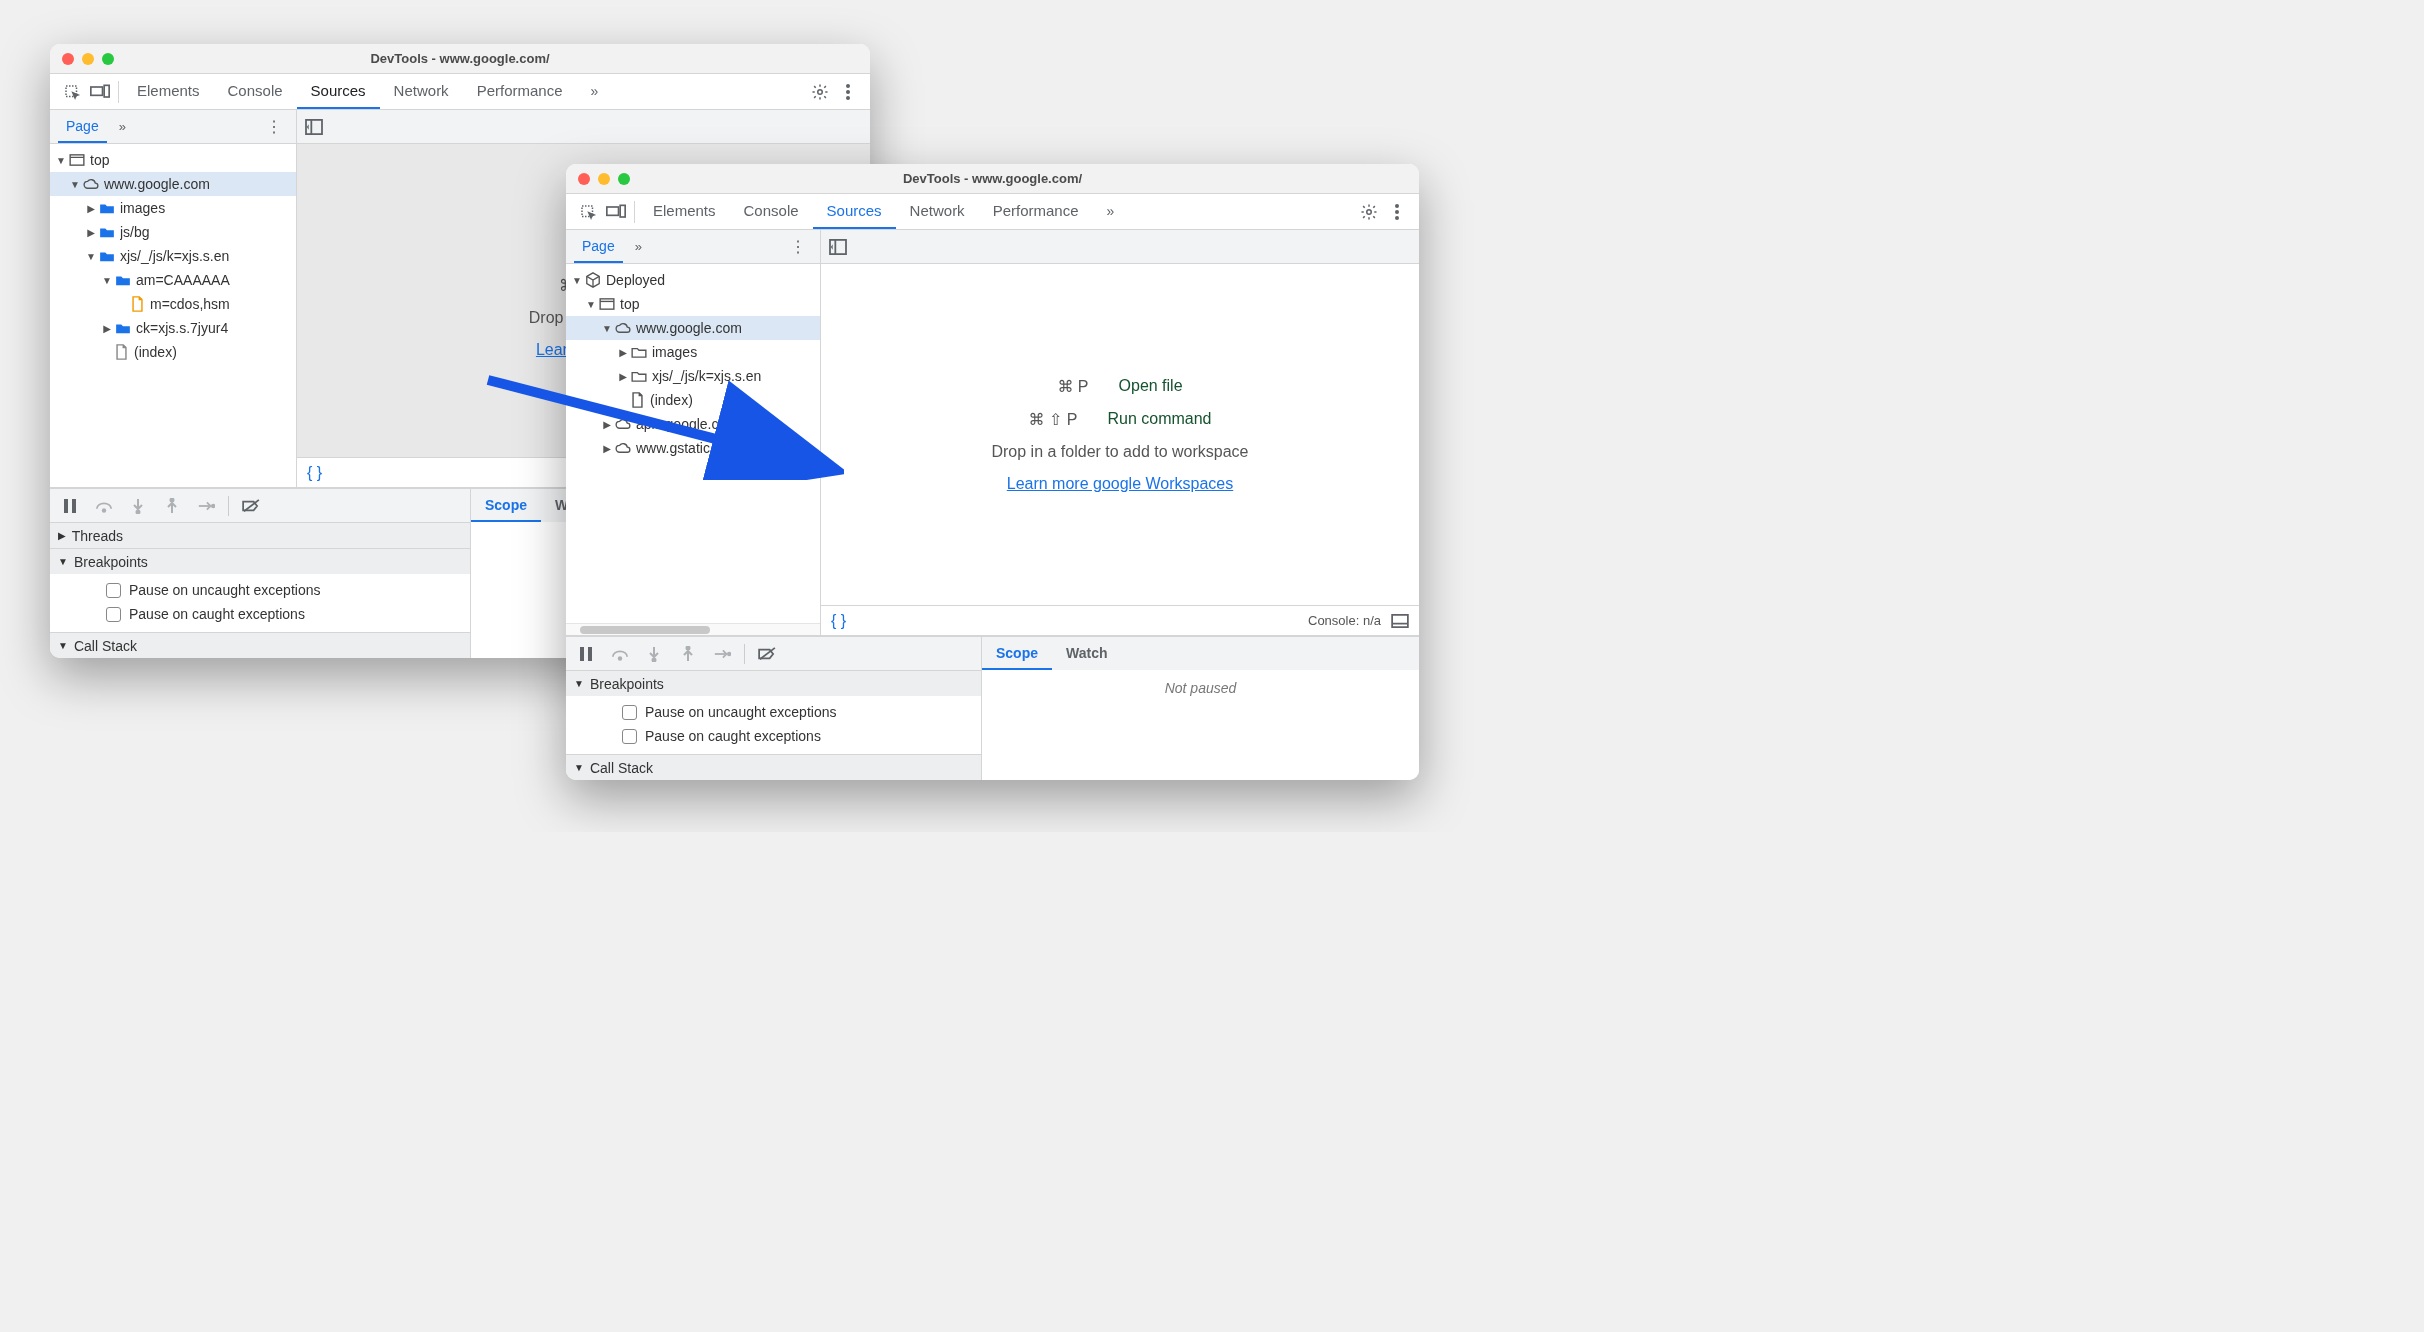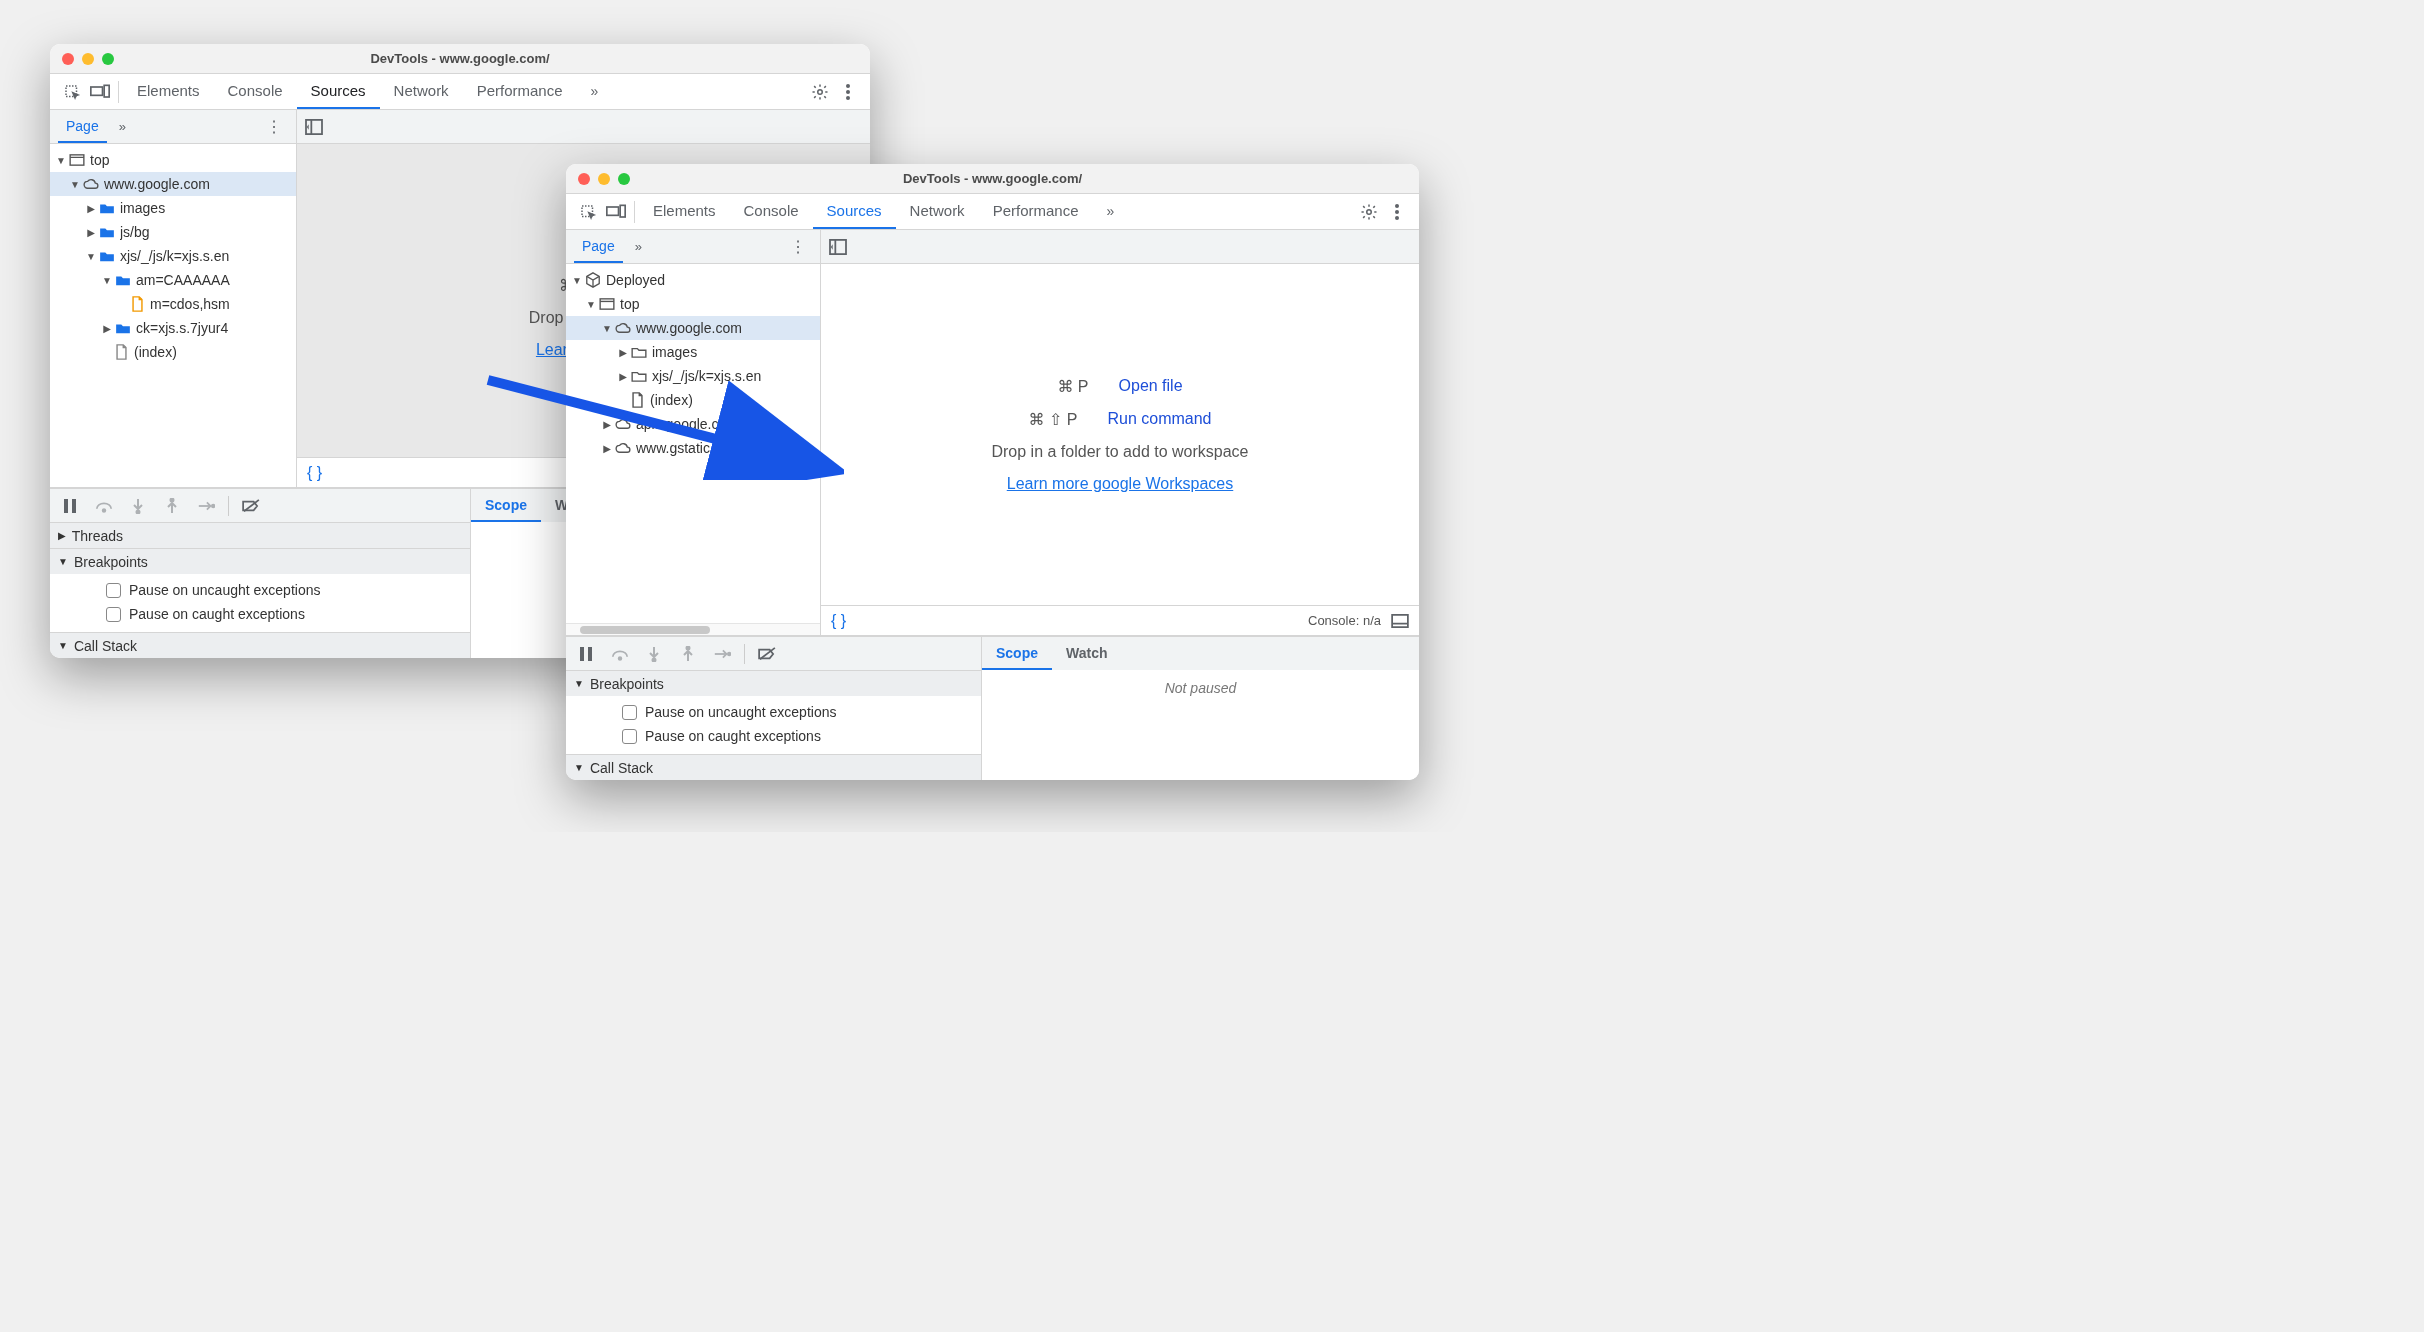--- a/index.html
+++ b/index.html
@@ -147,7 +147,7 @@
 }
 .editor-empty .shortcut-row { display: flex; gap: 30px; align-items: center; }
 .shortcut-key { font-size: 16px; color: #555; }
-.shortcut-lbl { font-size: 16px; color: #1d4ed8; }
+.shortcut-lbl { font-size: 16px; color: #14532d; }
 .link { color: #1a73e8; text-decoration: underline; cursor: pointer; font-size: 16px; }
 .editor-footer {
   height: 30px;

